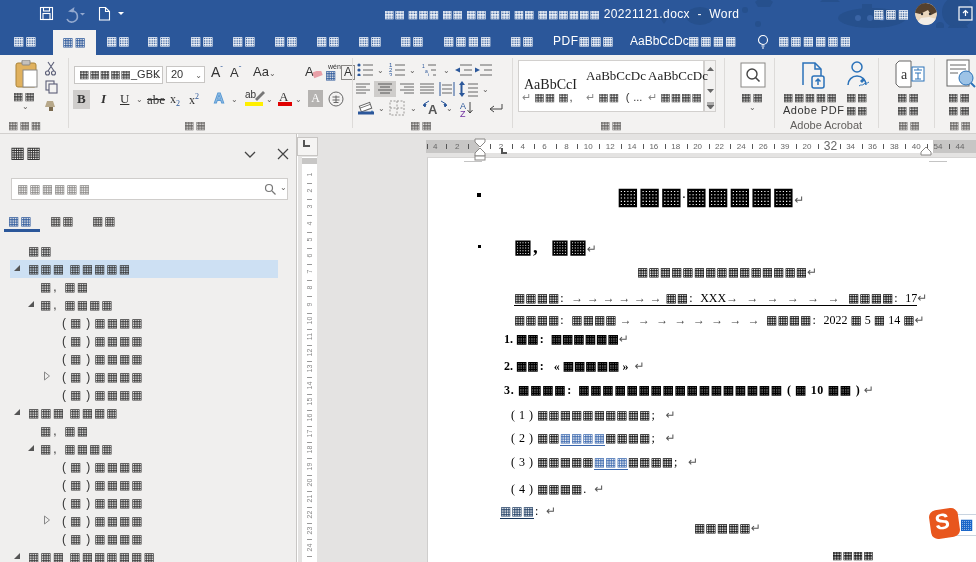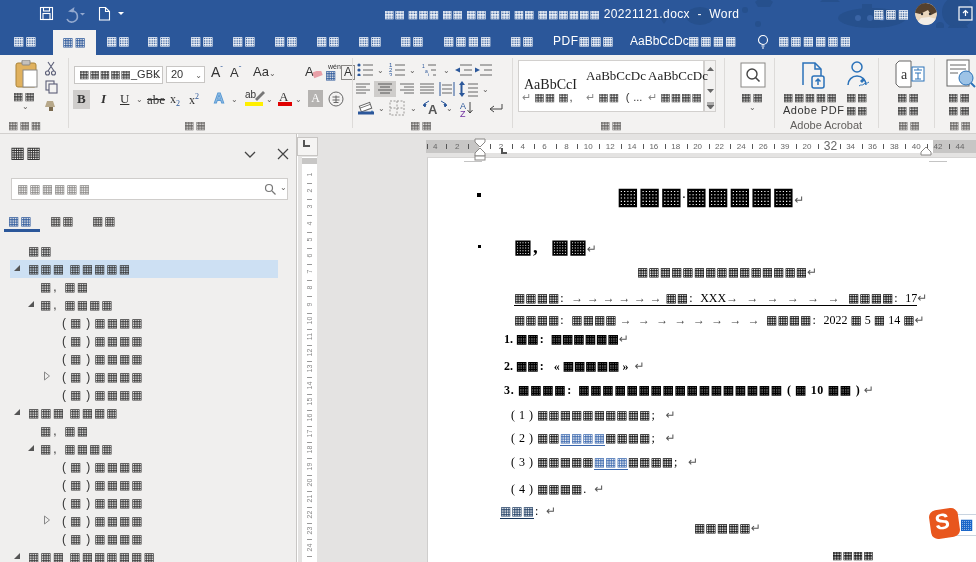--- a/index.html
+++ b/index.html
@@ -426,7 +426,7 @@
     <div class="abs" style="left:441.48px;top:0;width:10px;text-align:center;font-size:8px;line-height:13px;color:#666;letter-spacing:0">36</div>
     <div class="abs" style="left:463.34px;top:0;width:10px;text-align:center;font-size:8px;line-height:13px;color:#666;letter-spacing:0">38</div>
     <div class="abs" style="left:485.2px;top:0;width:10px;text-align:center;font-size:8px;line-height:13px;color:#666;letter-spacing:0">40</div>
-    <div class="abs" style="left:507.05999999999995px;top:0;width:10px;text-align:center;font-size:8px;line-height:13px;color:#666;letter-spacing:0">42</div>
+    <div class="abs" style="left:507.05999999999995px;top:0;width:10px;text-align:center;font-size:8px;line-height:13px;color:#666;letter-spacing:0">54</div>
     <div class="abs" style="left:528.92px;top:0;width:10px;text-align:center;font-size:8px;line-height:13px;color:#666;letter-spacing:0">44</div>
     <div class="abs" style="left:63.93px;top:4px;width:1px;height:5px;background:#555"></div>
     <div class="abs" style="left:85.78999999999999px;top:4px;width:1px;height:5px;background:#555"></div>

